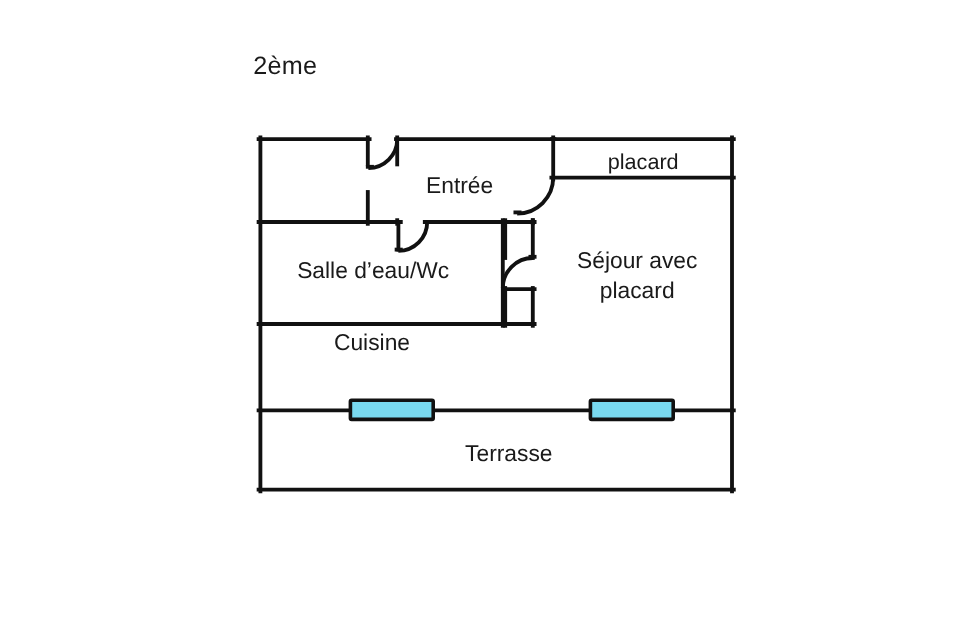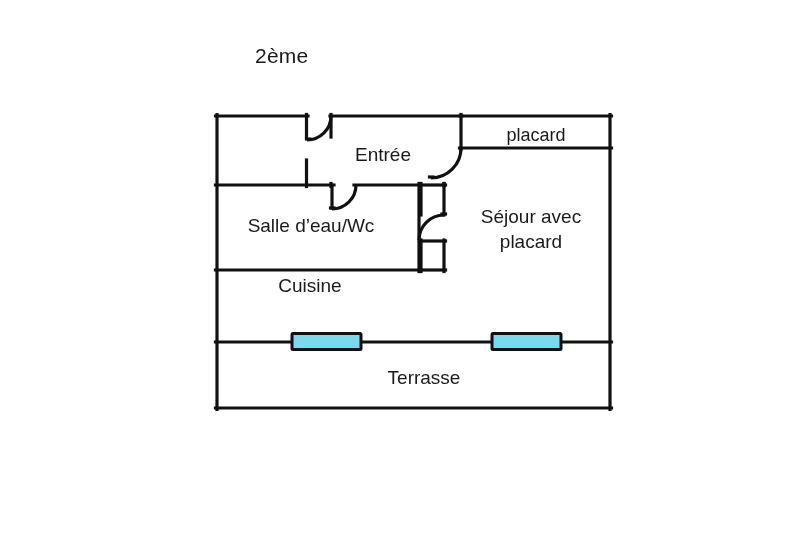--- a/index.html
+++ b/index.html
@@ -31,7 +31,6 @@
     letter-spacing: 0.2px;
     font-family: "Liberation Sans", sans-serif;
     white-space: nowrap;
-    margin-left: 44px;
   }
   #plan-svg {
     position: absolute;

